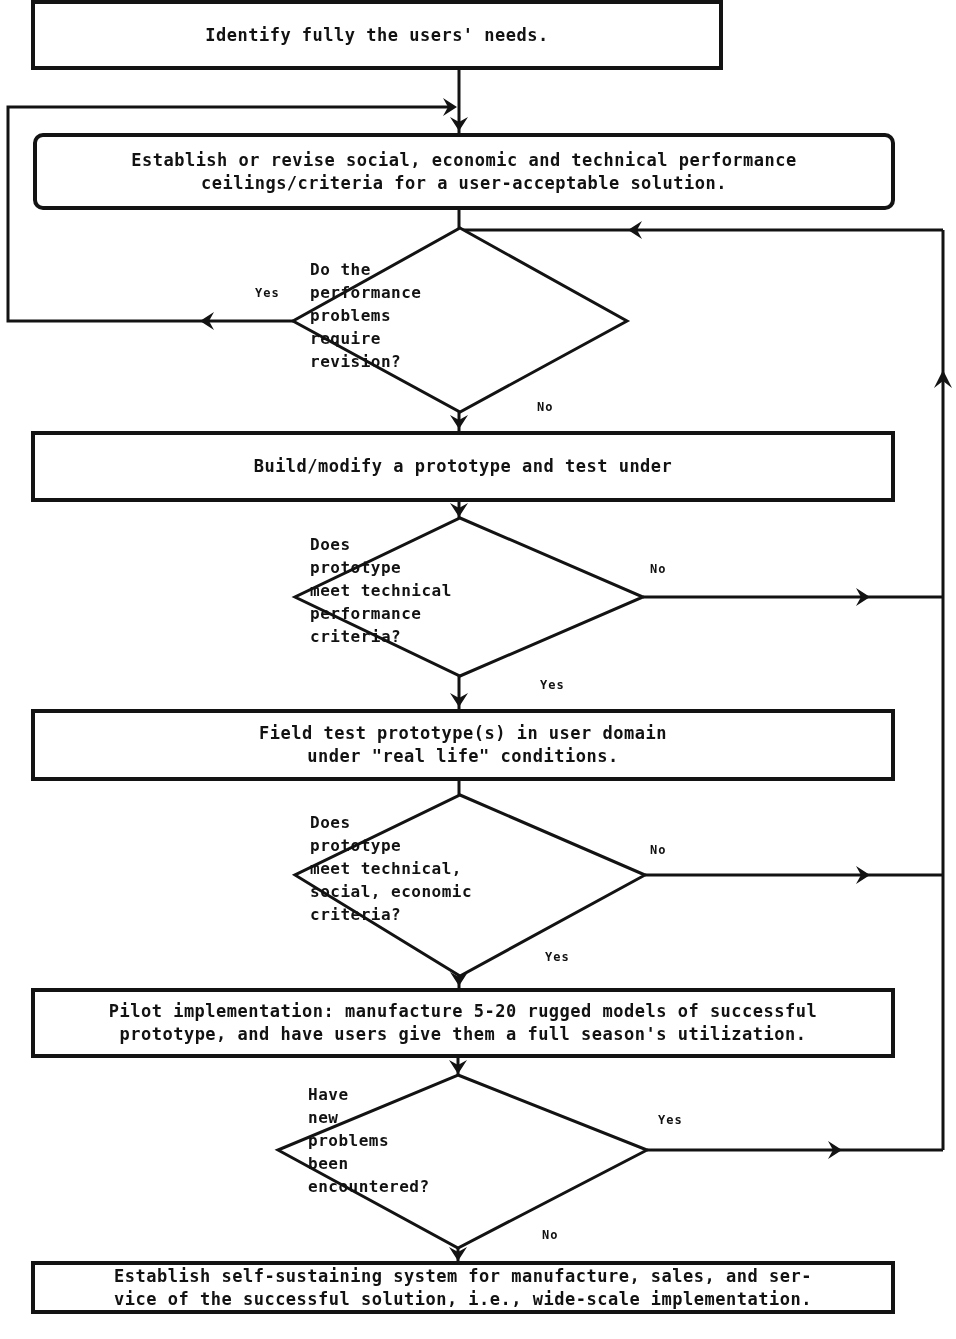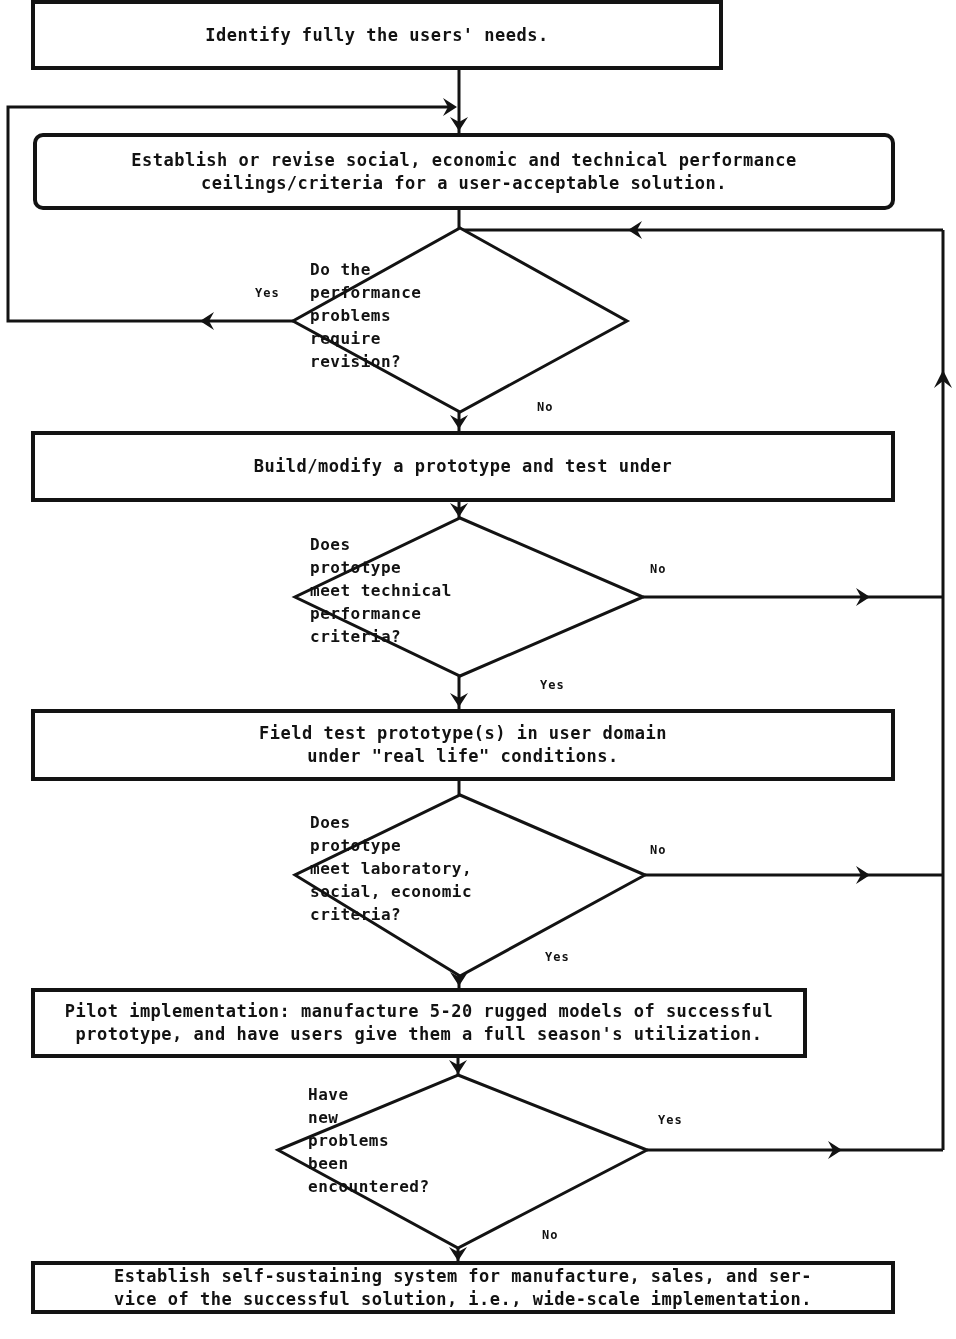--- a/index.html
+++ b/index.html
@@ -134,7 +134,7 @@
   <div class="dtext" style="left:310px; top:811px; width:300px;">
     <div>Does</div>
     <div>prototype</div>
-    <div>meet laboratory,</div>
+    <div>meet technical,</div>
     <div>social, economic</div>
     <div>criteria?</div>
   </div>

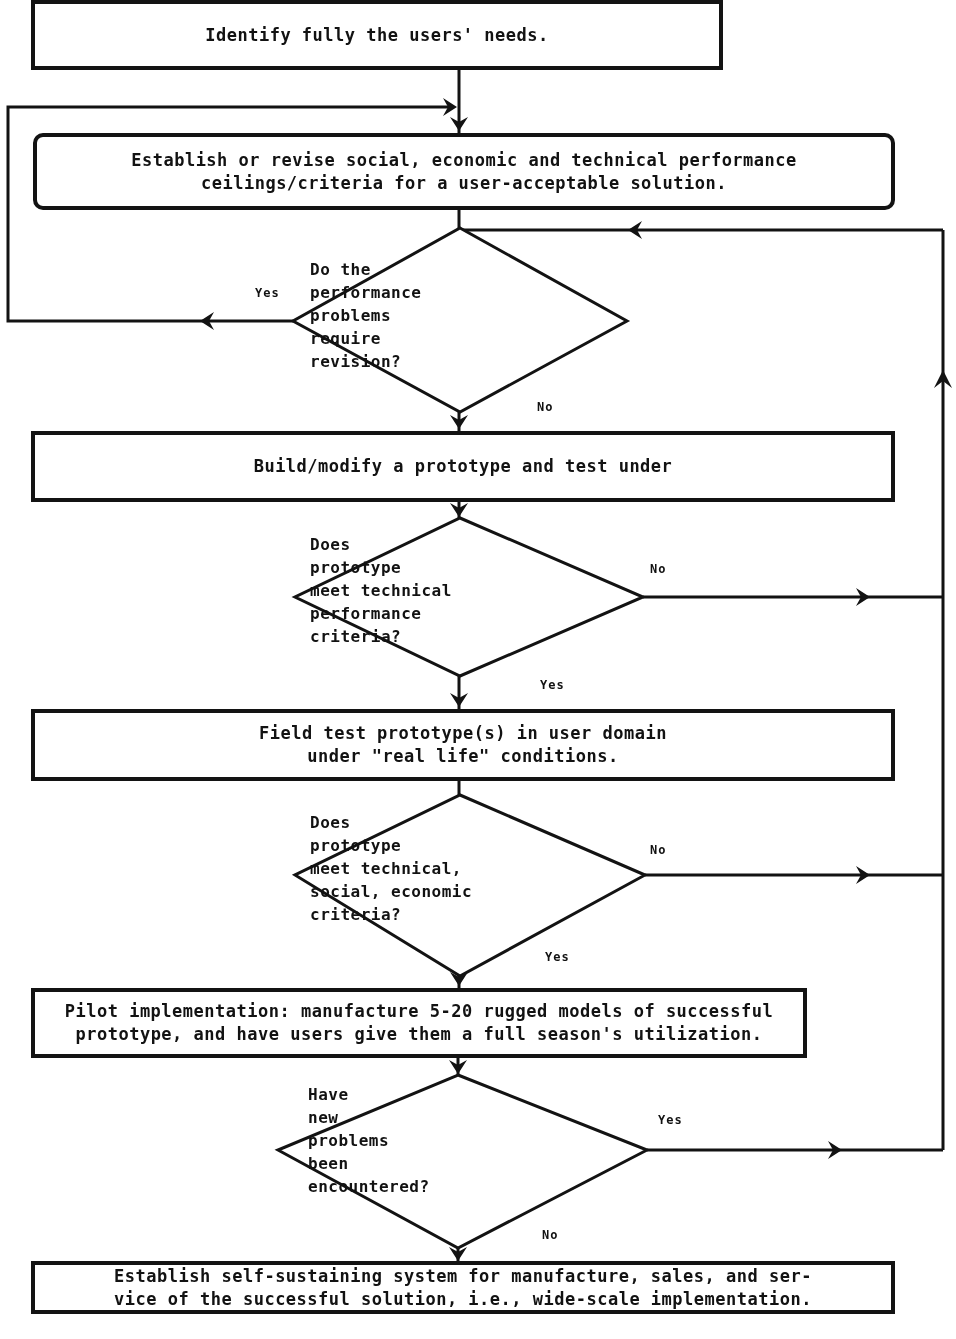--- a/index.html
+++ b/index.html
@@ -105,7 +105,7 @@
     <div>under "real life" conditions.</div>
   </div>
 
-  <div class="pbox" style="left:31px; top:988px; width:776px; height:70px;">
+  <div class="pbox" style="left:31px; top:988px; width:864px; height:70px;">
     <div>Pilot implementation: manufacture 5-20 rugged models of successful</div>
     <div>prototype, and have users give them a full season's utilization.</div>
   </div>

